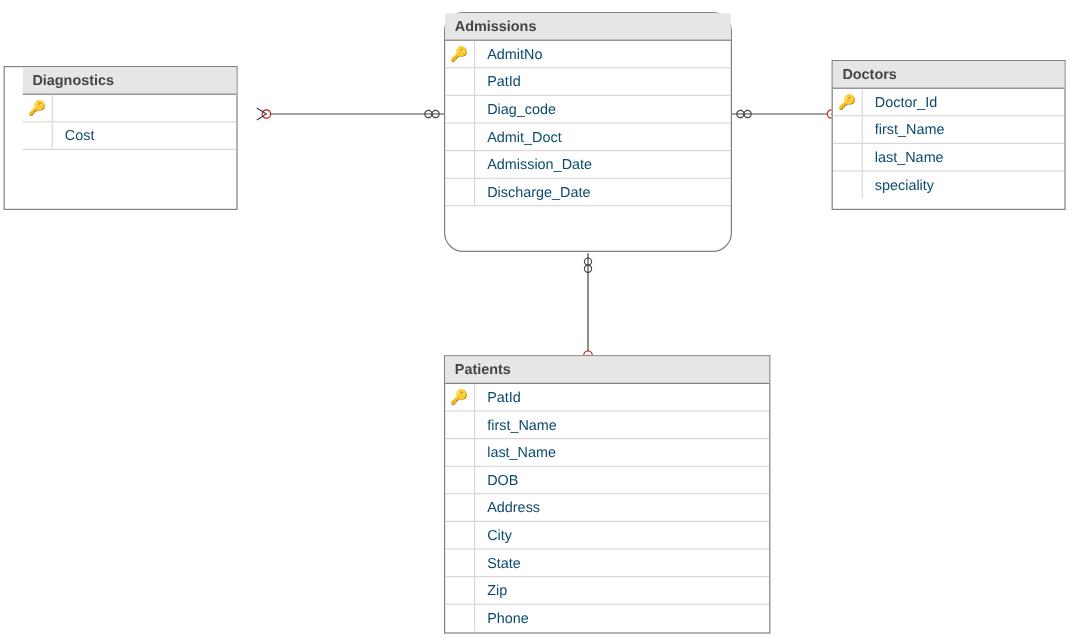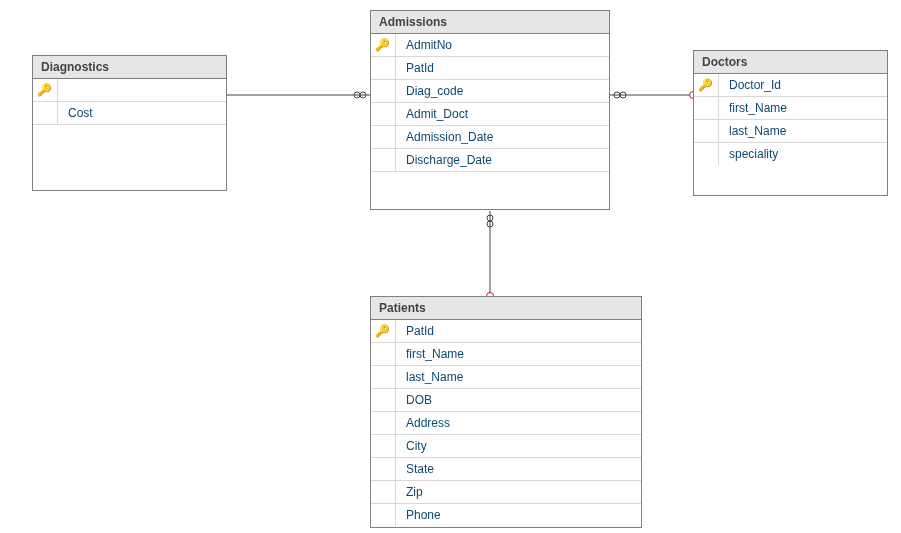--- a/index.html
+++ b/index.html
@@ -123,7 +123,7 @@
   <div class="entity-blank"></div>
 </div>
 
-<div class="entity" style="left:370px; top:10px; width:240px; height:200px;">
+<div class="entity" style="left:370px; top:10px; width:240px; height:200px;border-radius:16px;">
   <div class="entity-header">Admissions</div>
   <div class="entity-body">
     <div class="entity-row">

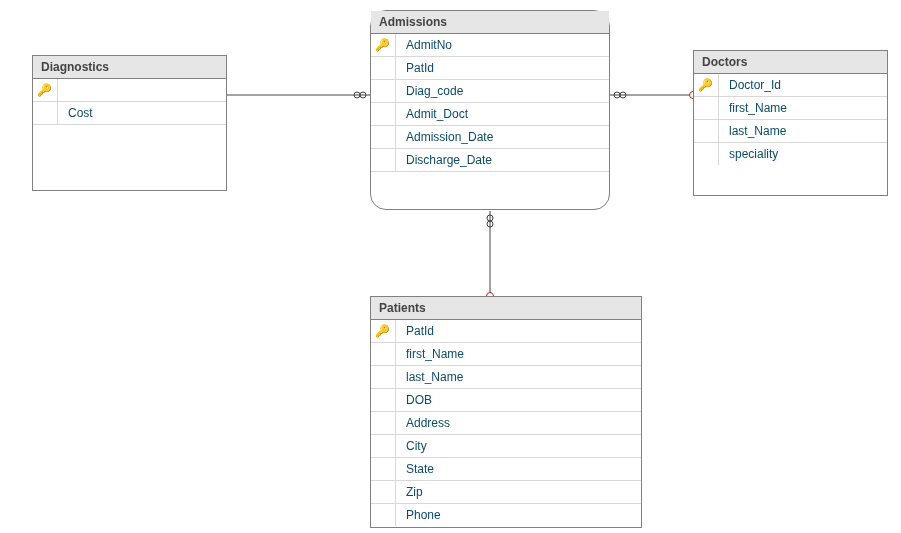--- a/index.html
+++ b/index.html
@@ -107,7 +107,7 @@
   </g>
 </svg>
 
-<div class="entity" style="left:32px; top:55px; width:195px; height:136px;">
+<div class="entity" style="left:3px; top:55px; width:195px; height:120px;padding-left:15px;">
   <div class="entity-header">Diagnostics</div>
   <div class="entity-body">
     <div class="entity-row">

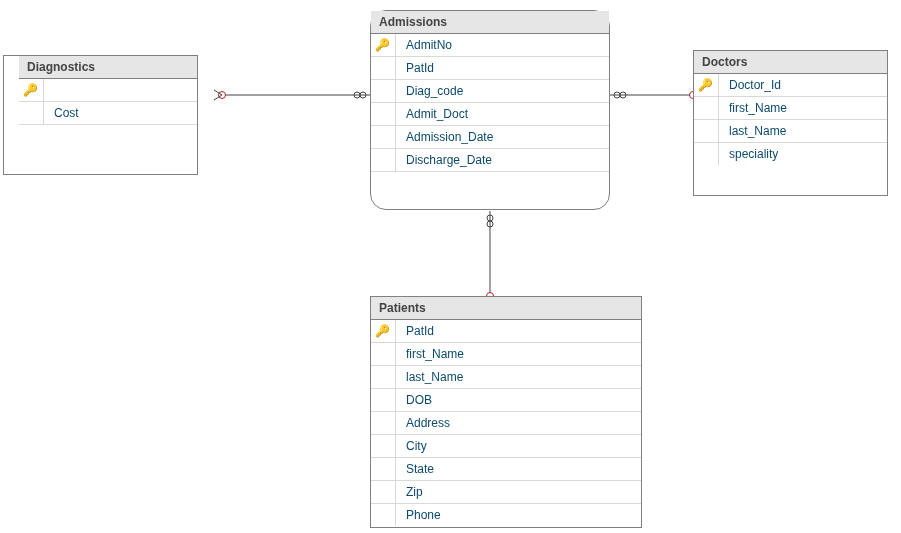--- a/index.html
+++ b/index.html
@@ -156,7 +156,7 @@
   <div class="entity-blank"></div>
 </div>
 
-<div class="entity" style="left:693px; top:50px; width:195px; height:146px;">
+<div class="entity" style="left:693px; top:50px; width:195px; height:125px;">
   <div class="entity-header">Doctors</div>
   <div class="entity-body">
     <div class="entity-row">

